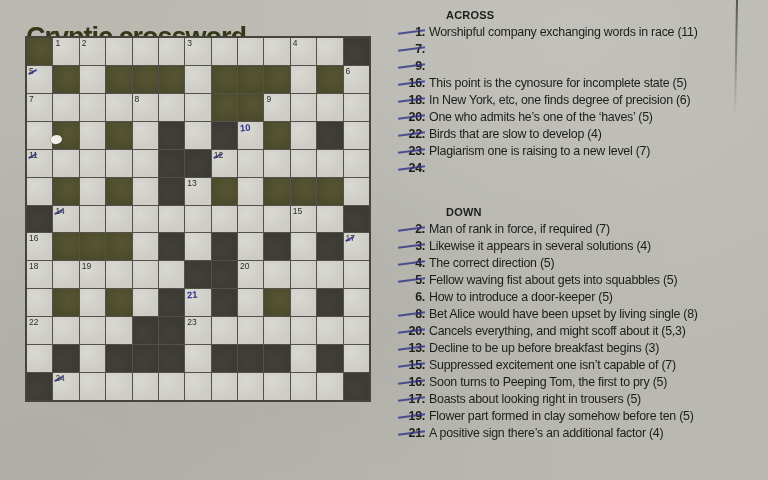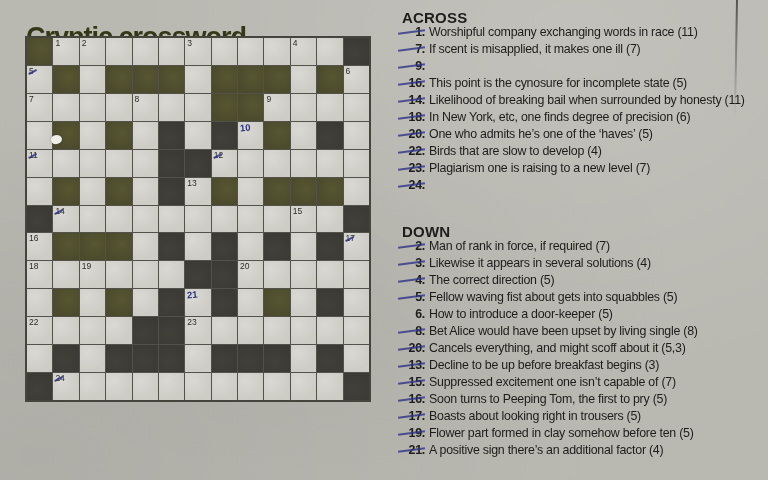--- a/index.html
+++ b/index.html
@@ -57,7 +57,7 @@
     position:absolute;left:402px;top:9px;width:362px;color:#1d1d1b;
   }
   .section-heading{
-    font-size:15px;font-weight:bold;letter-spacing:0.2px;height:16px;
+    font-size:11px;font-weight:bold;letter-spacing:0.2px;height:16px;margin-left:44px;
   }
   .down-section{margin-top:28px;}
   .clue{

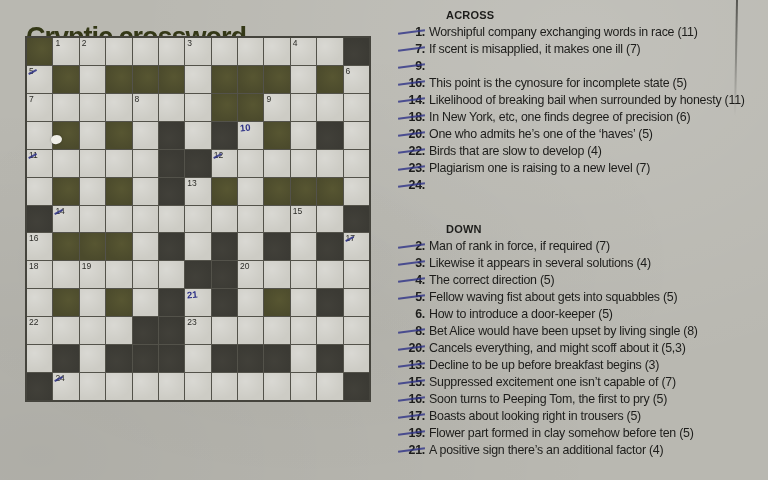--- a/index.html
+++ b/index.html
@@ -316,7 +316,6 @@
       </div>
       <div class="clue">
         <span class="cnum struck">7.</span>
-        <span class="ctext">If scent is misapplied, it makes one ill (7)</span>
       </div>
       <div class="clue">
         <span class="cnum struck">9.</span>

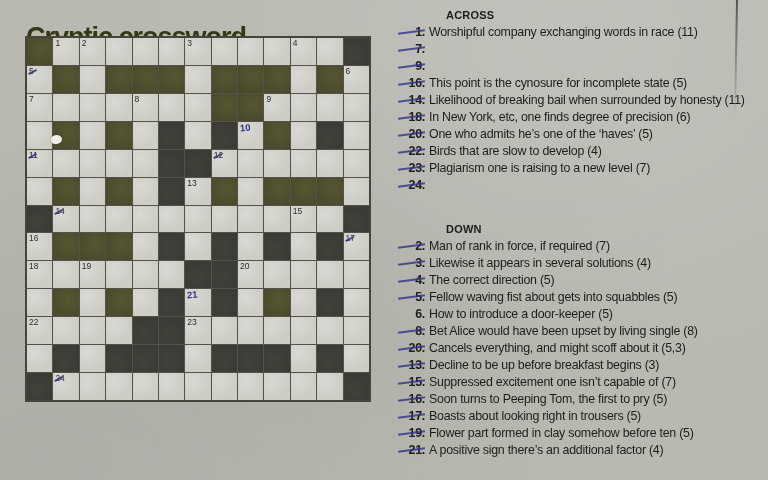--- a/index.html
+++ b/index.html
@@ -325,10 +325,6 @@
         <span class="ctext">This point is the cynosure for incomplete state (5)</span>
       </div>
       <div class="clue">
-        <span class="cnum struck">14.</span>
-        <span class="ctext">Likelihood of breaking bail when surrounded by honesty (11)</span>
-      </div>
-      <div class="clue">
         <span class="cnum struck">18.</span>
         <span class="ctext">In New York, etc, one finds degree of precision (6)</span>
       </div>

